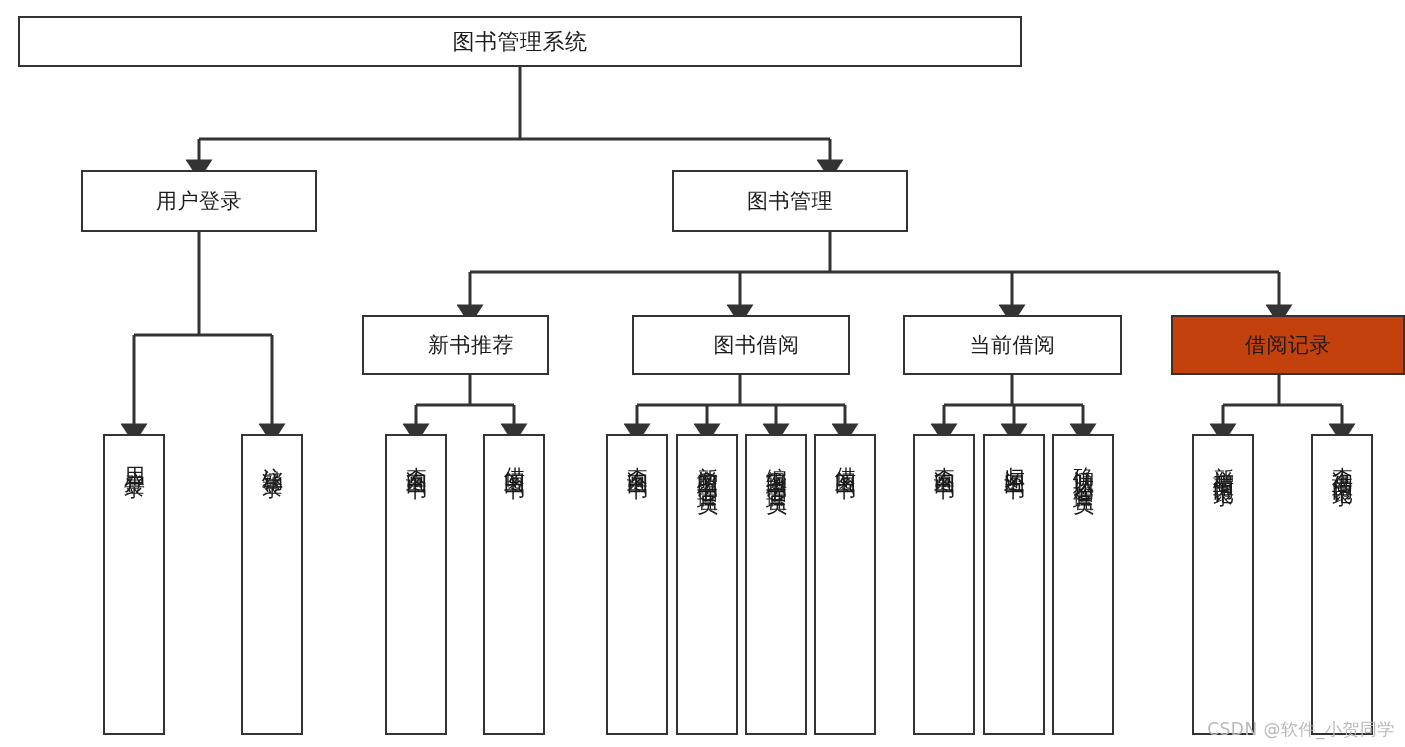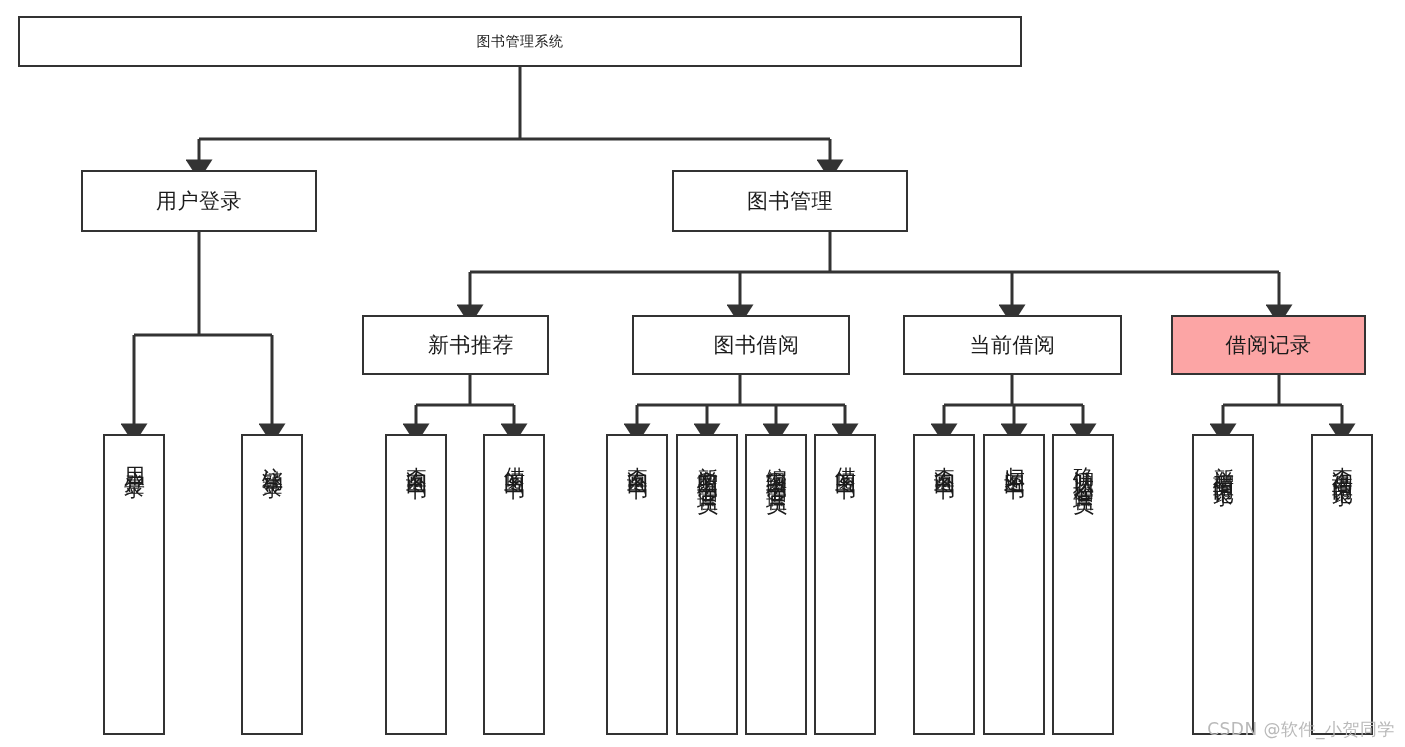--- a/index.html
+++ b/index.html
@@ -52,7 +52,7 @@
     white-space: nowrap;
     font-size: 21px;
   }
-  .node-box.root .node-label { font-size: 14px; text-align: center; }
+  .node-box.root .node-label { font-size: 22px; text-align: center; }
   .node-box.level2 .node-label { font-size: 21px; }
   .node-box.level3 .node-label { font-size: 21px; }
   #watermark {

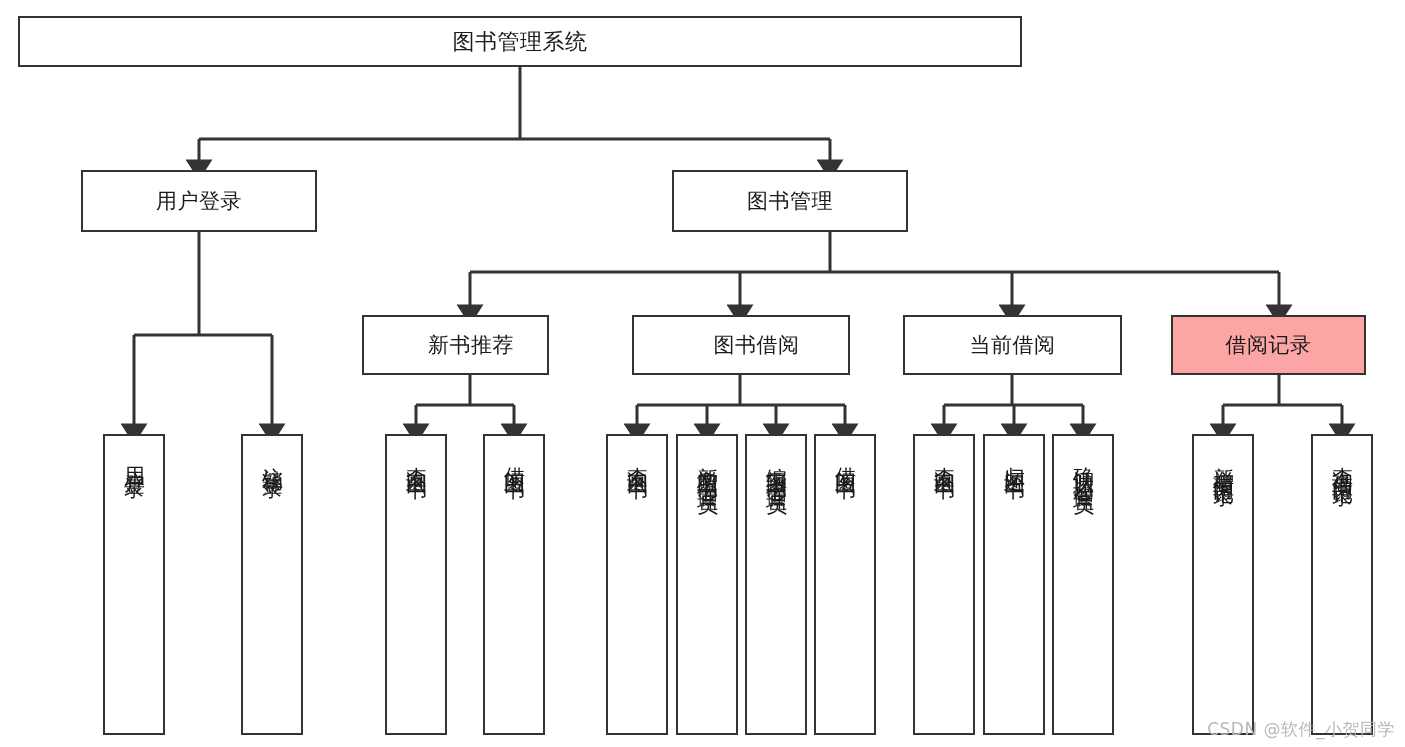--- a/index.html
+++ b/index.html
@@ -144,7 +144,7 @@
   <div class="node-box level3" id="node-l3-2" style="left: 903px; top: 315px; width: 219px; height: 60px; border-color: rgb(51, 51, 51); background: rgb(255, 255, 255);">
     <span class="node-label" style="color: rgb(27, 27, 27);">当前借阅</span>
   </div>
-  <div class="node-box level3" id="node-l3-3" style="left: 1171px; top: 315px; width: 195px; height: 60px; border-color: rgb(51, 51, 51); background: #fca5a5;">
+  <div class="node-box level3" id="node-l3-3" style="left: 1171px; top: 315px; width: 234px; height: 60px; border-color: rgb(51, 51, 51); background: #c2410c;">
     <span class="node-label" style="color: rgb(27, 27, 27);">借阅记录</span>
   </div>
 

